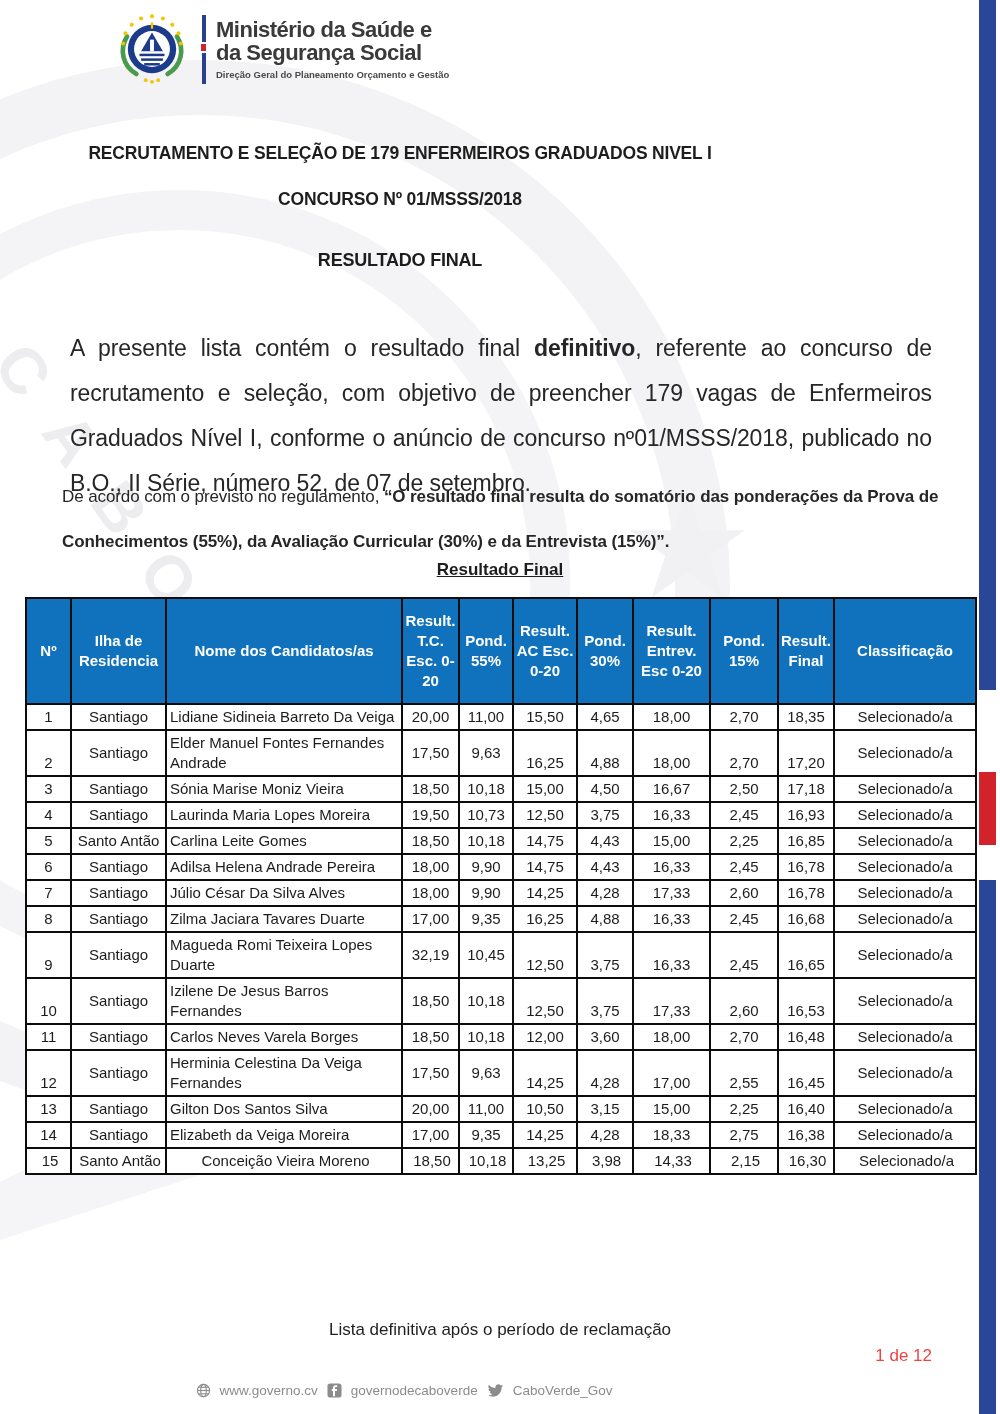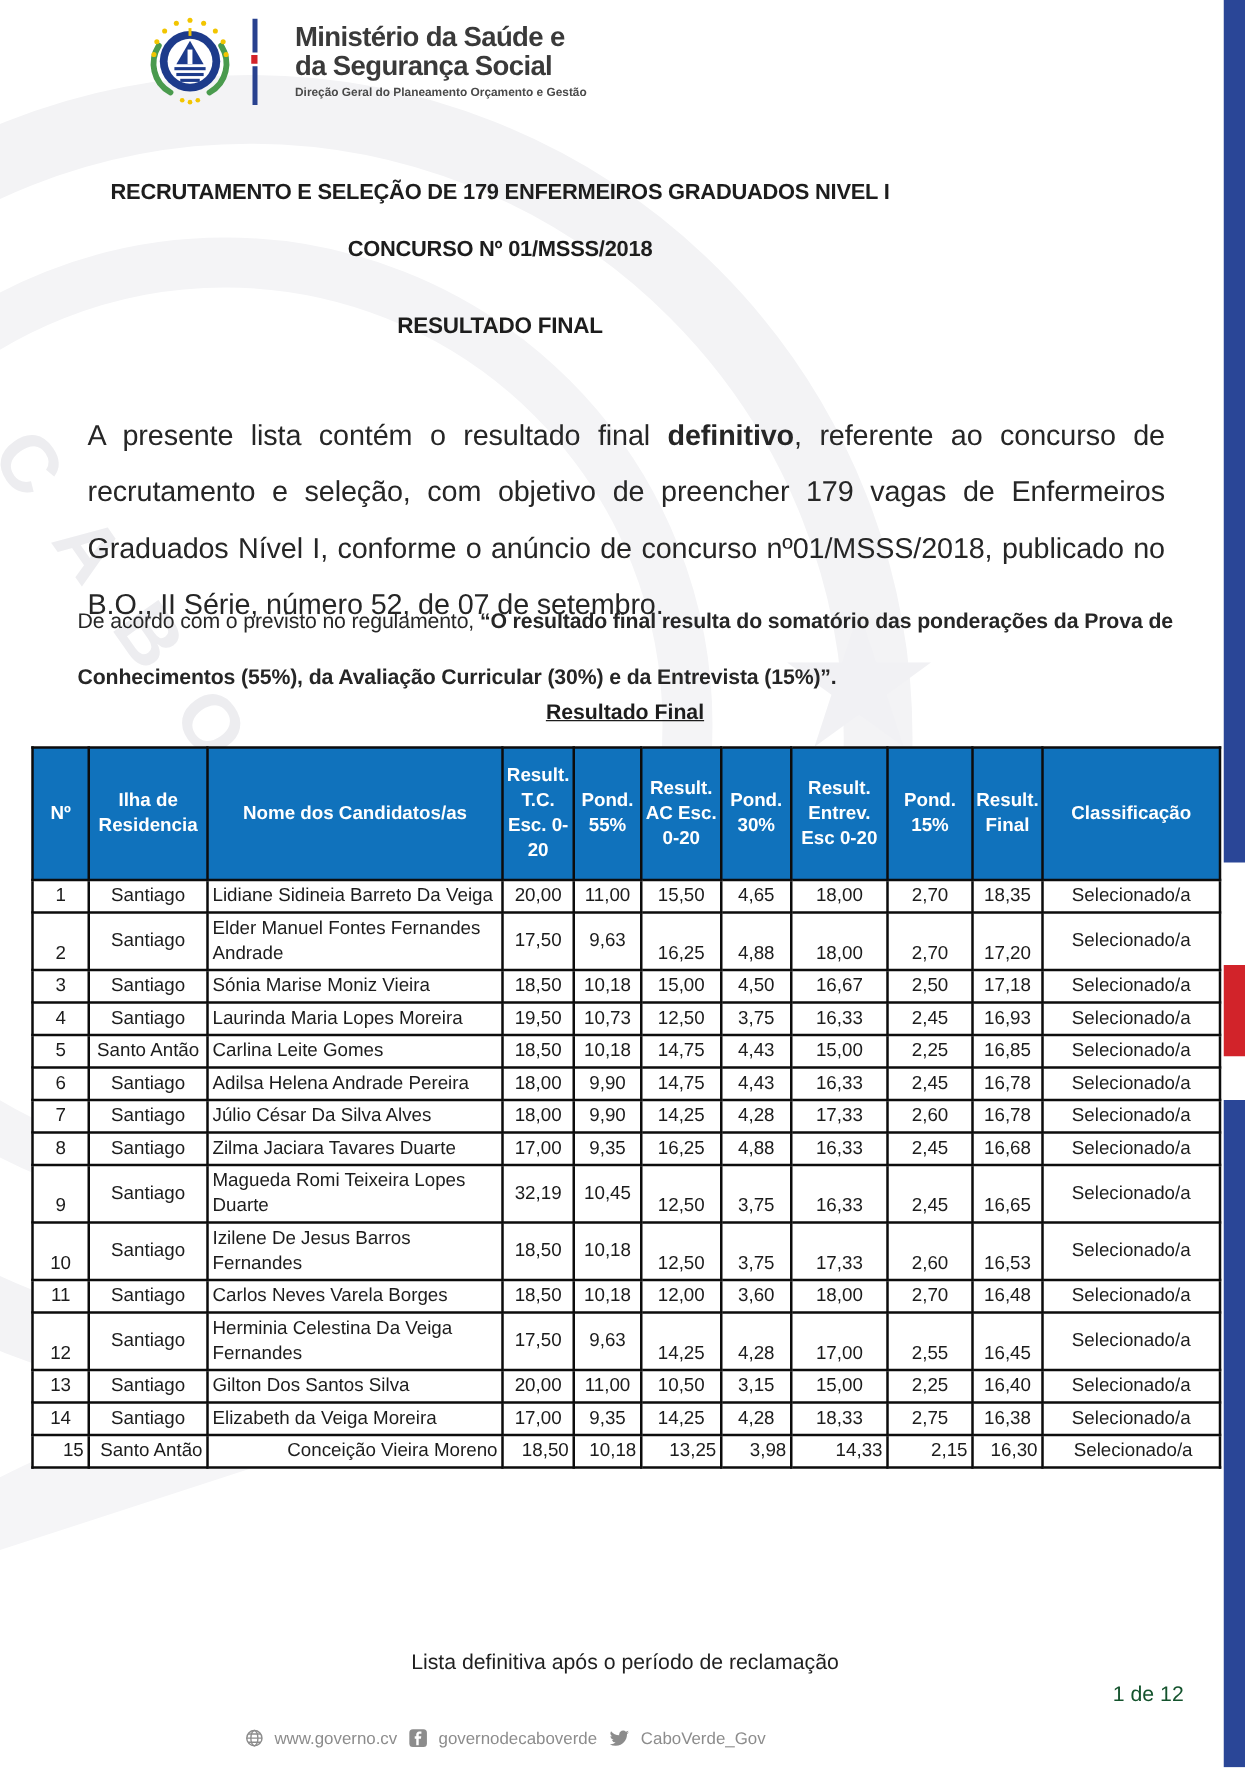--- a/index.html
+++ b/index.html
@@ -30,7 +30,7 @@
   .logo-sep .b1{width:4px;height:27px;background:#28418f;}
   .logo-sep .rd{width:5px;height:7px;background:#d2232a;margin:2px 0;}
   .logo-sep .b2{width:4px;height:31px;background:#28418f;}
-  .logo-text{line-height:1.05;margin-left:20px;}
+  .logo-text{line-height:1.05;}
   .logo-min{font-size:22px;font-weight:bold;color:#3a3a3a;letter-spacing:-0.5px;}
   .logo-dep{font-size:9.5px;font-weight:bold;color:#4a4a4a;margin-top:5px;
             border-top:1px solid transparent;}

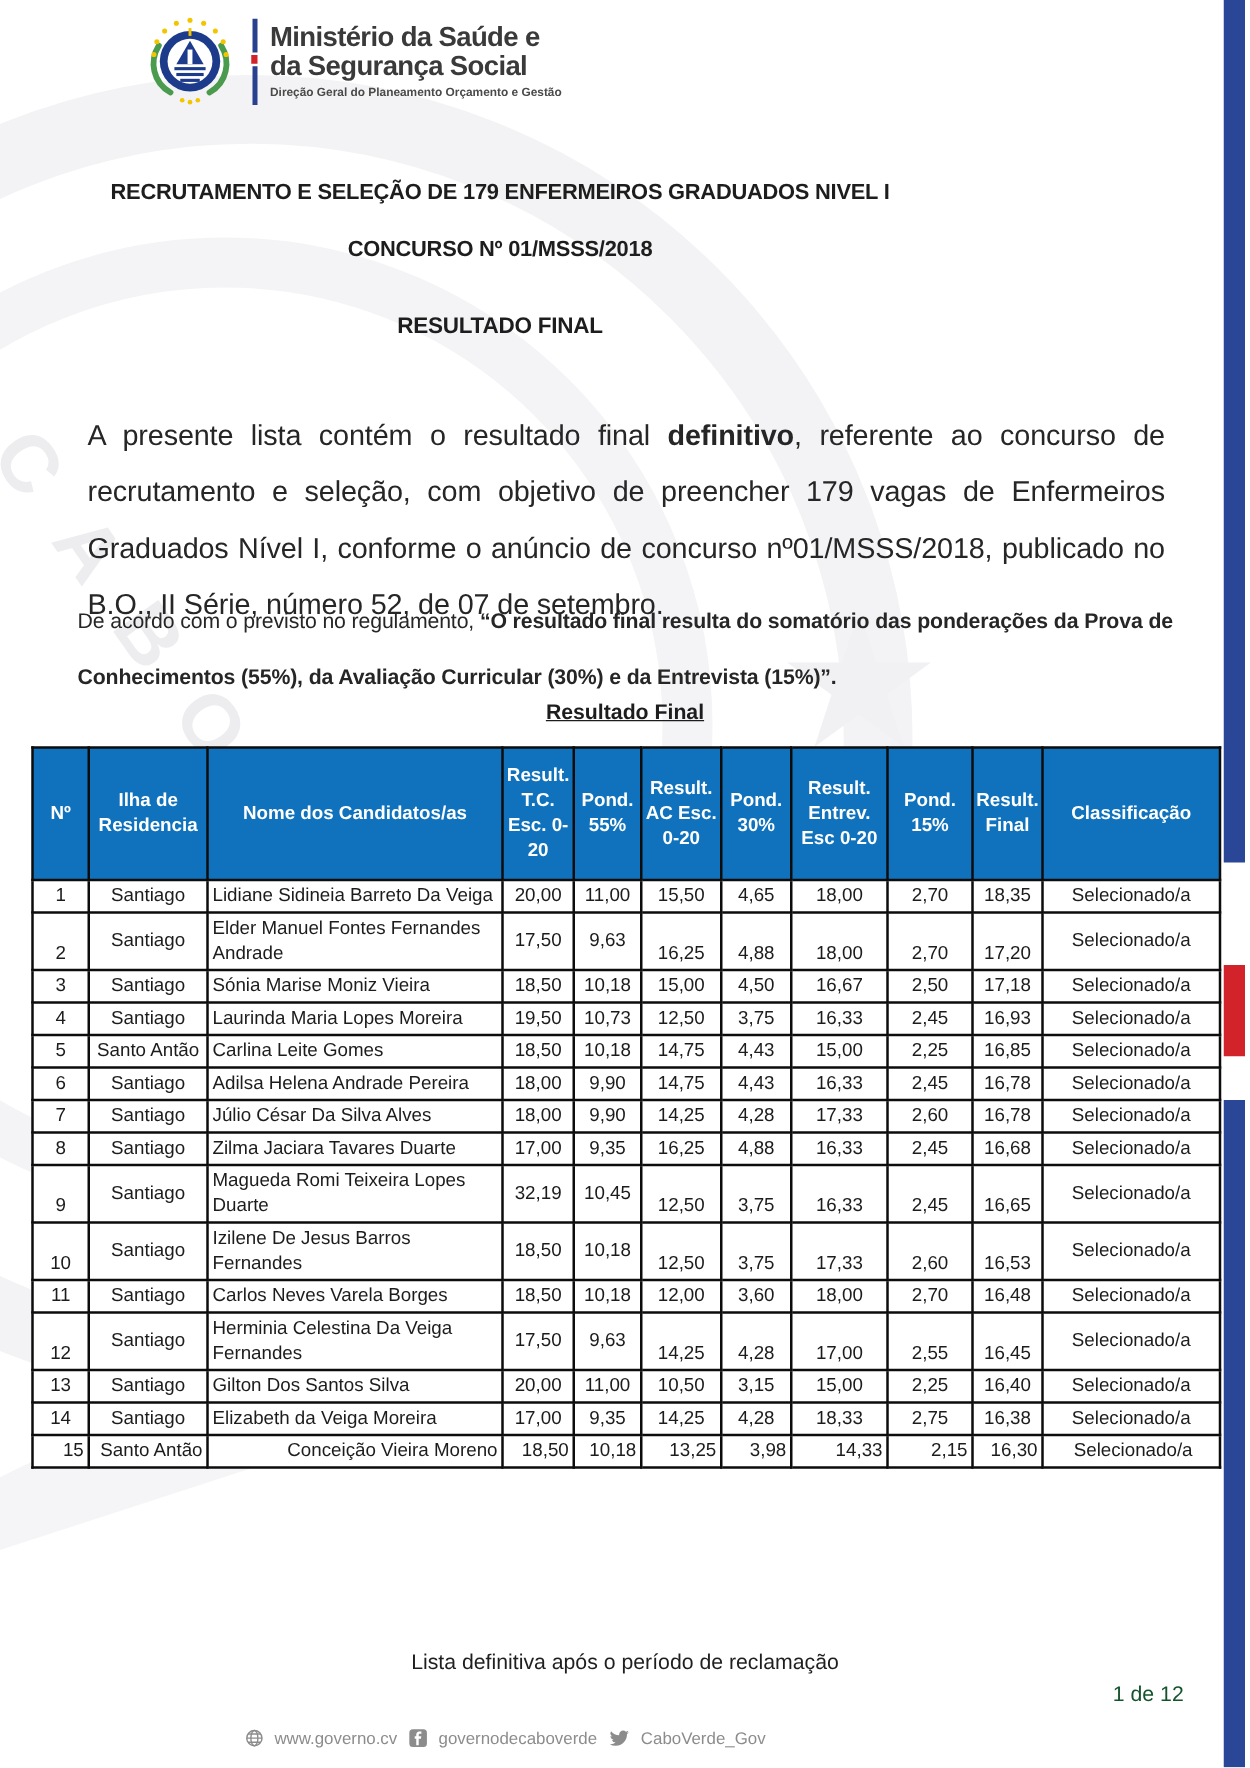--- a/index.html
+++ b/index.html
@@ -64,7 +64,7 @@
   td.c-va{text-align:center;vertical-align:middle;}
   td.c-vb{text-align:center;vertical-align:bottom;padding-bottom:4px;}
   td.c-clasif{text-align:center;vertical-align:middle;}
-  tr.r-last td{text-align:right;vertical-align:middle;padding-left:6px;}
+  tr.r-last td{text-align:center;vertical-align:middle;padding-left:6px;}
   tr.r-last td.c-clasif{text-align:center;}
   
   .foot-note{position:absolute;left:0;top:1320px;width:1000px;text-align:center;

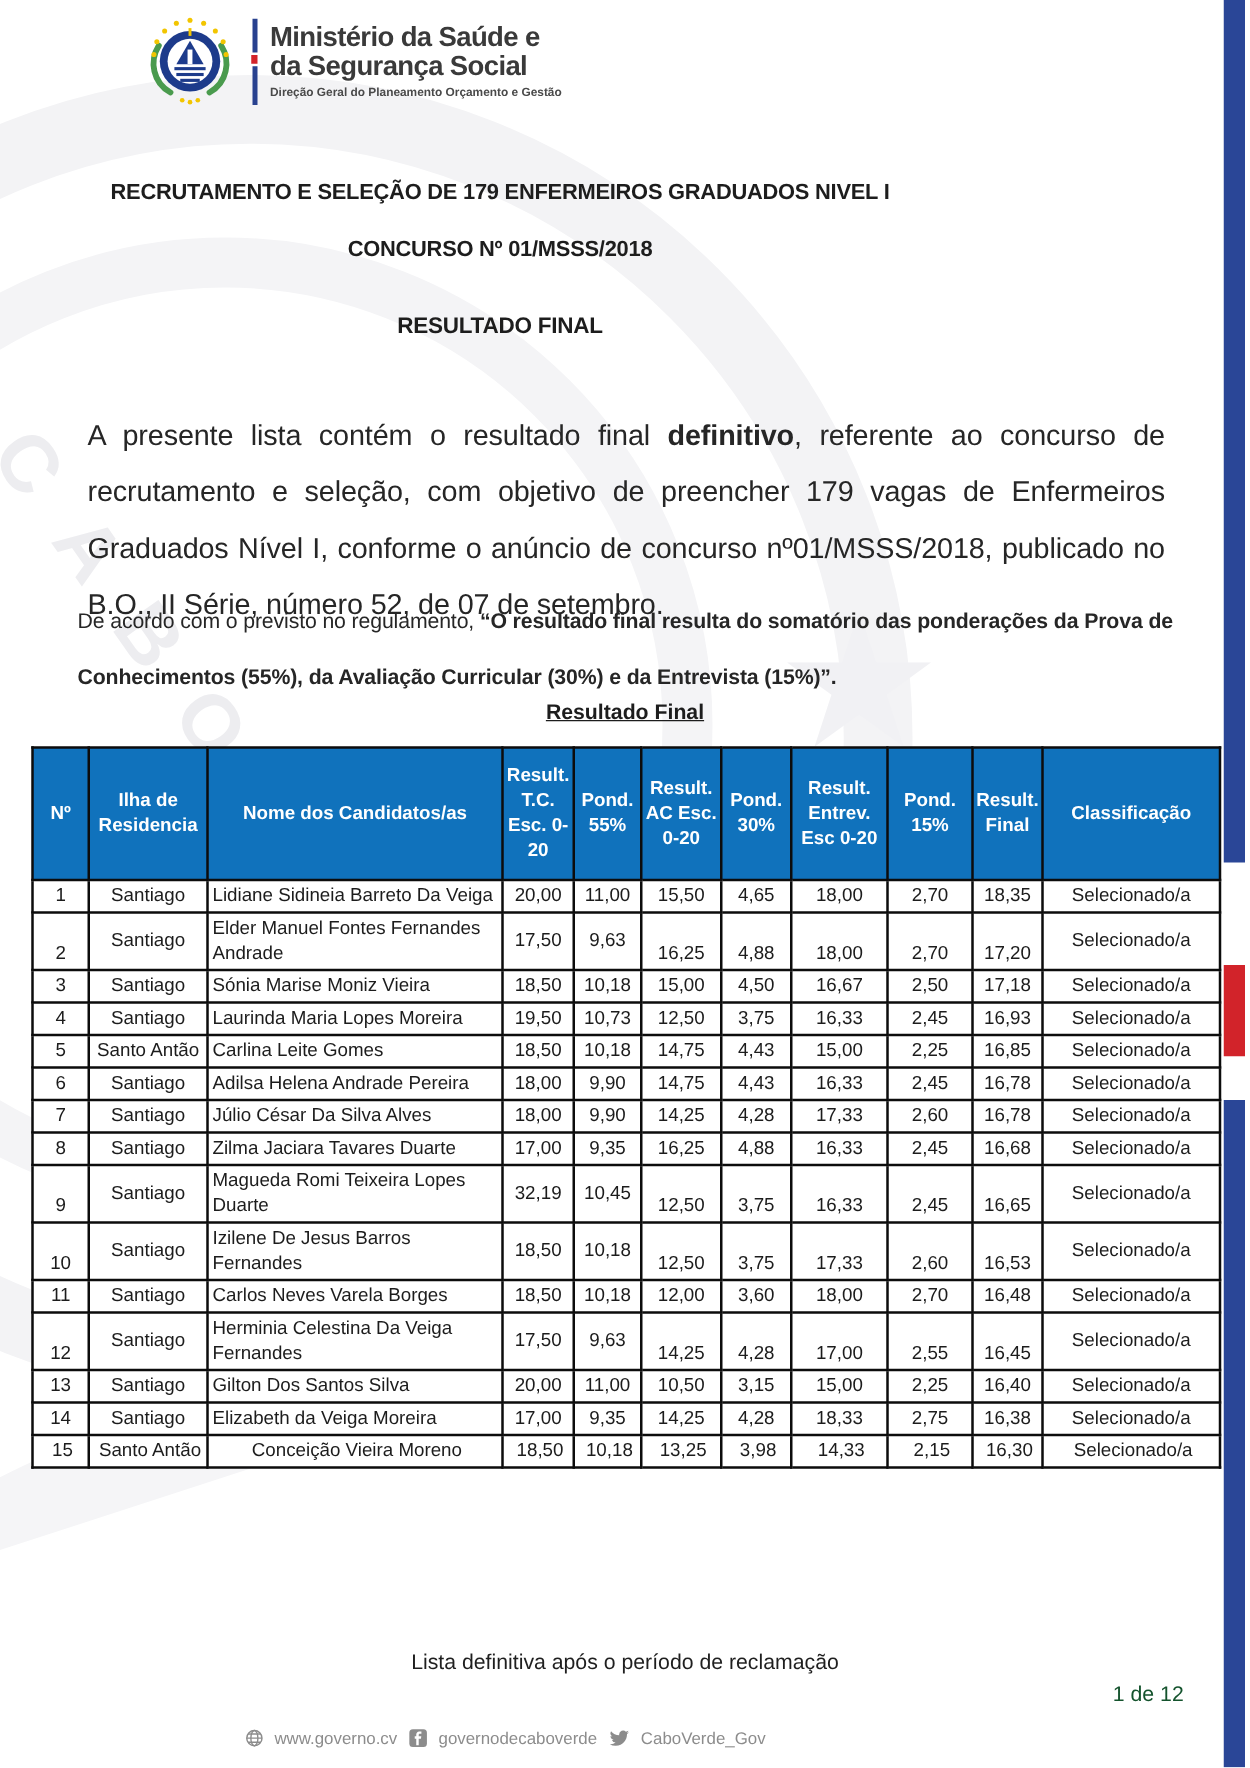--- a/index.html
+++ b/index.html
@@ -69,8 +69,8 @@
   
   .foot-note{position:absolute;left:0;top:1320px;width:1000px;text-align:center;
              font-size:17px;color:#1f1f1f;}
-  .page-num{position:absolute;left:15px;top:1346px;width:932px;text-align:right;
-            font-size:17px;color:#14532d;}
+  .page-num{position:absolute;left:0;top:1346px;width:932px;text-align:right;
+            font-size:17px;color:#ef4444;}
   .social{position:absolute;left:0;top:1383px;width:808px;display:flex;justify-content:center;
           align-items:center;gap:9px;color:#8c8c8c;font-size:13.5px;}
   .social .icon{display:inline-flex;align-items:center;}

